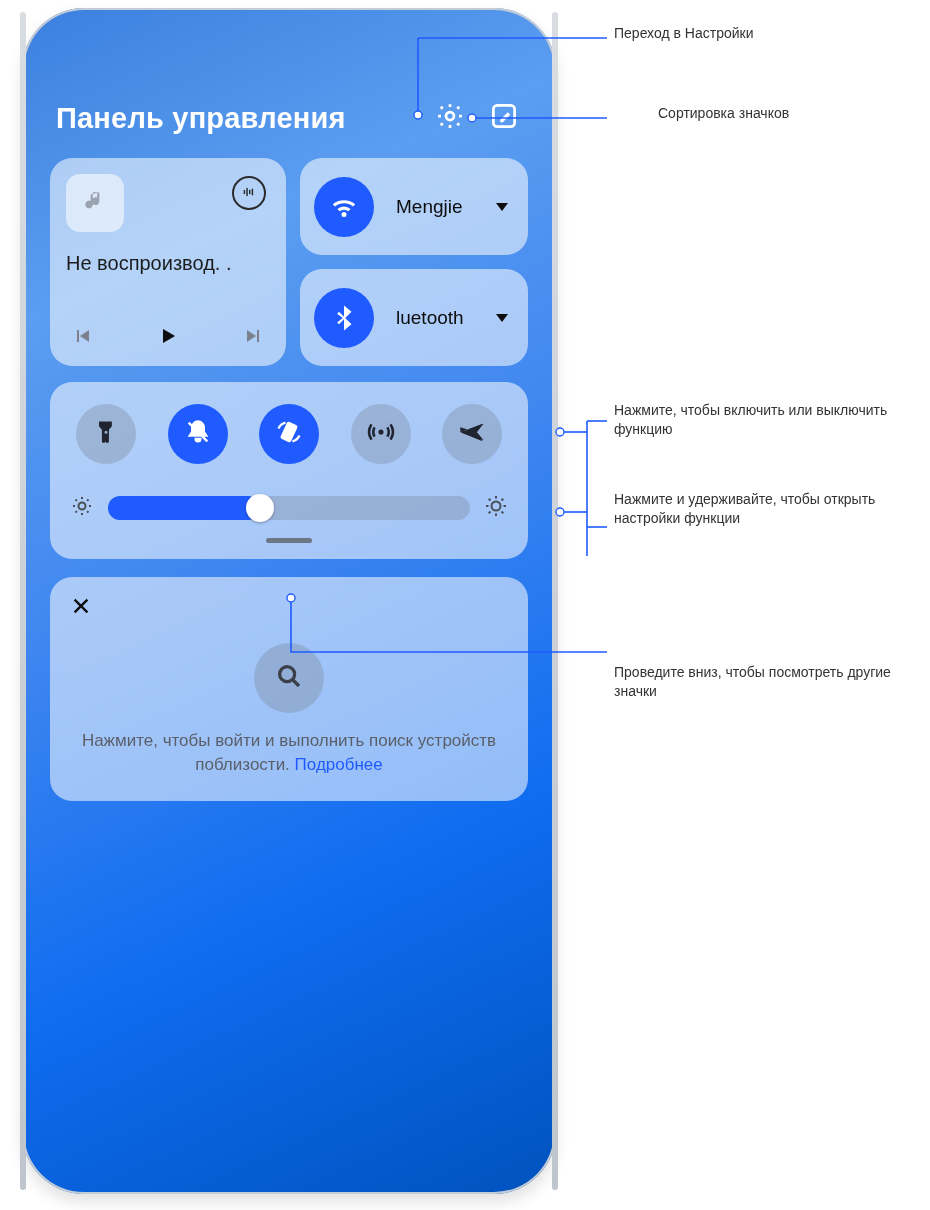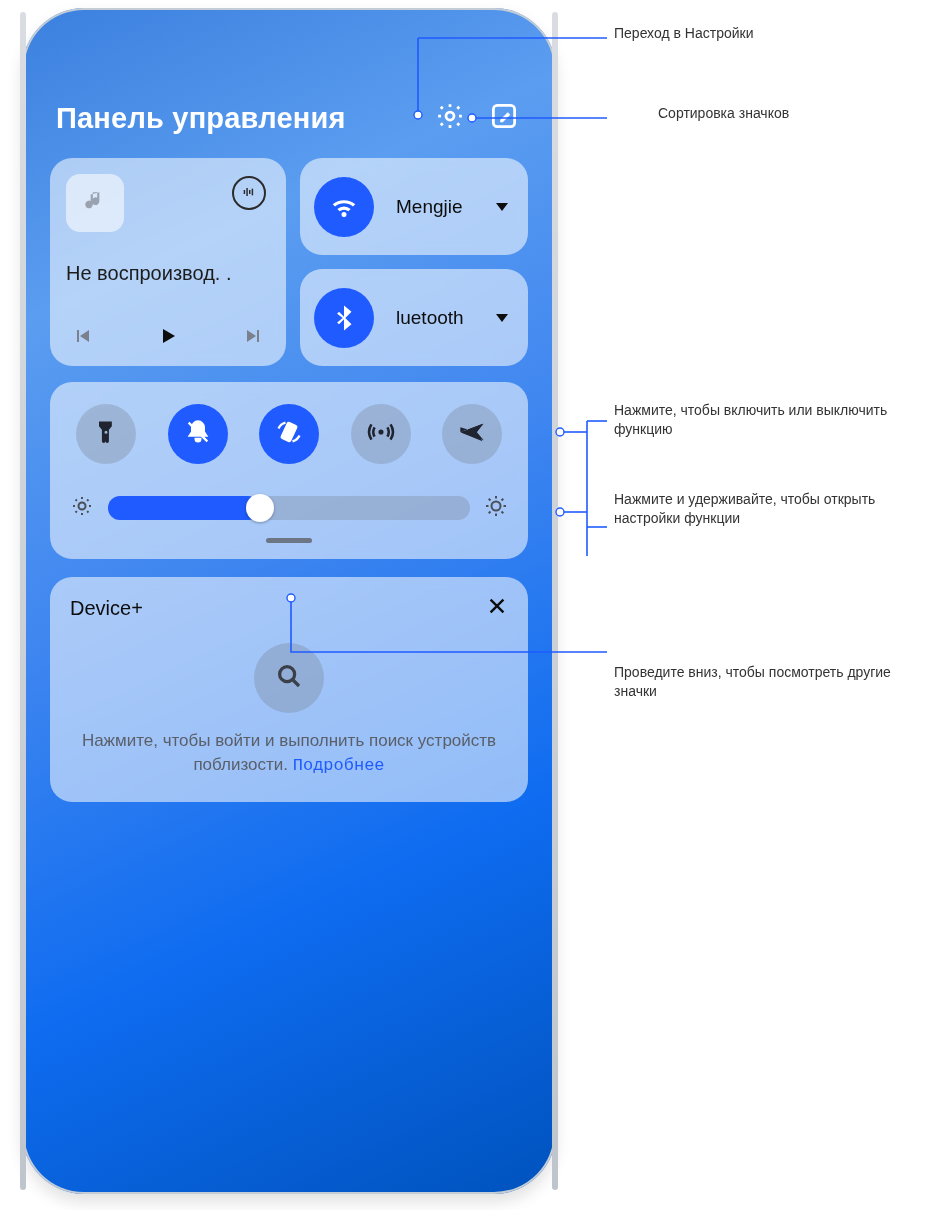--- a/index.html
+++ b/index.html
@@ -89,7 +89,7 @@
   }
   .cast svg{width:16px;height:16px;fill:#2b2b2b;}
   .media-title{
-    margin-top:30px;
+    margin-top:20px;
     font-size:20px;
     color:#1c1c1c;
     white-space:nowrap; overflow:hidden;

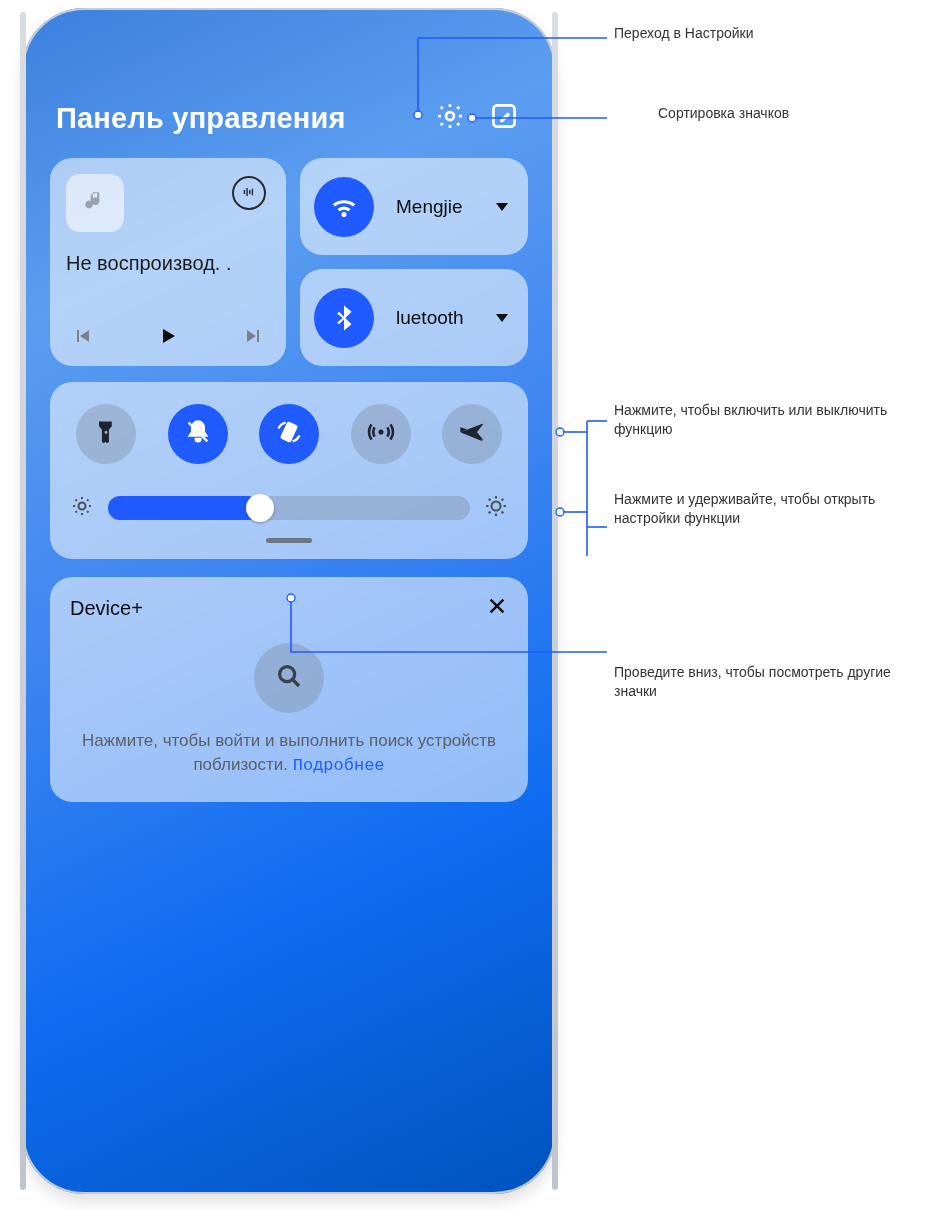--- a/index.html
+++ b/index.html
@@ -347,7 +347,6 @@
 
     <div class="card device-card">
       <div class="device-hdr">
-        <div class="device-title">Device+</div>
         <div class="device-close">
           <span><svg viewBox="0 0 24 24">
                 <path d="M5 5l14 14M19 5L5 19"></path>

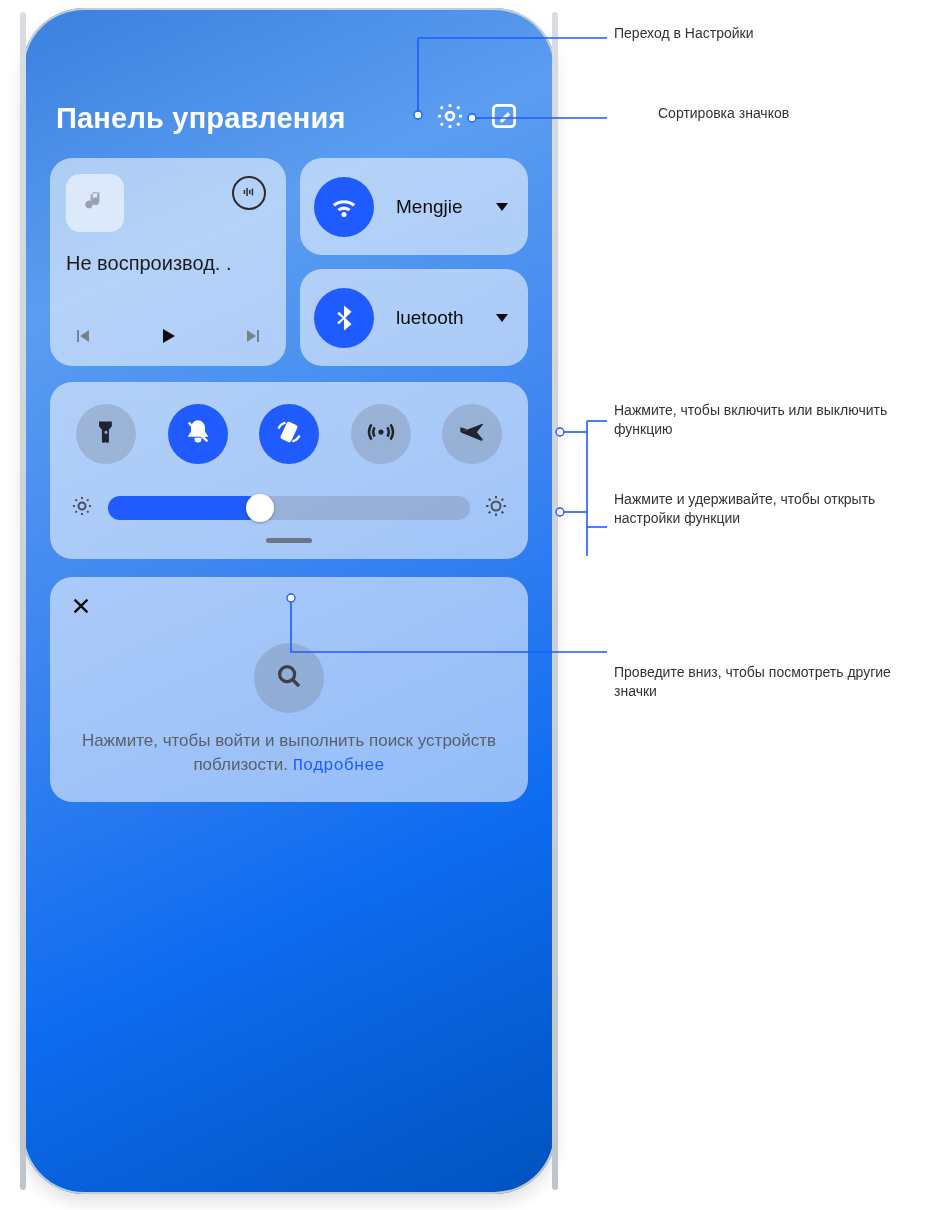--- a/index.html
+++ b/index.html
@@ -182,7 +182,7 @@
     line-height:1.4;
     color:#5a5f68;
   }
-  .device-msg .link{ color:#1f5bff;font-family:Liberation Mono, monospace; }
+  .device-msg .link{ color:#1f5bff; }
 
   
   .callout{

